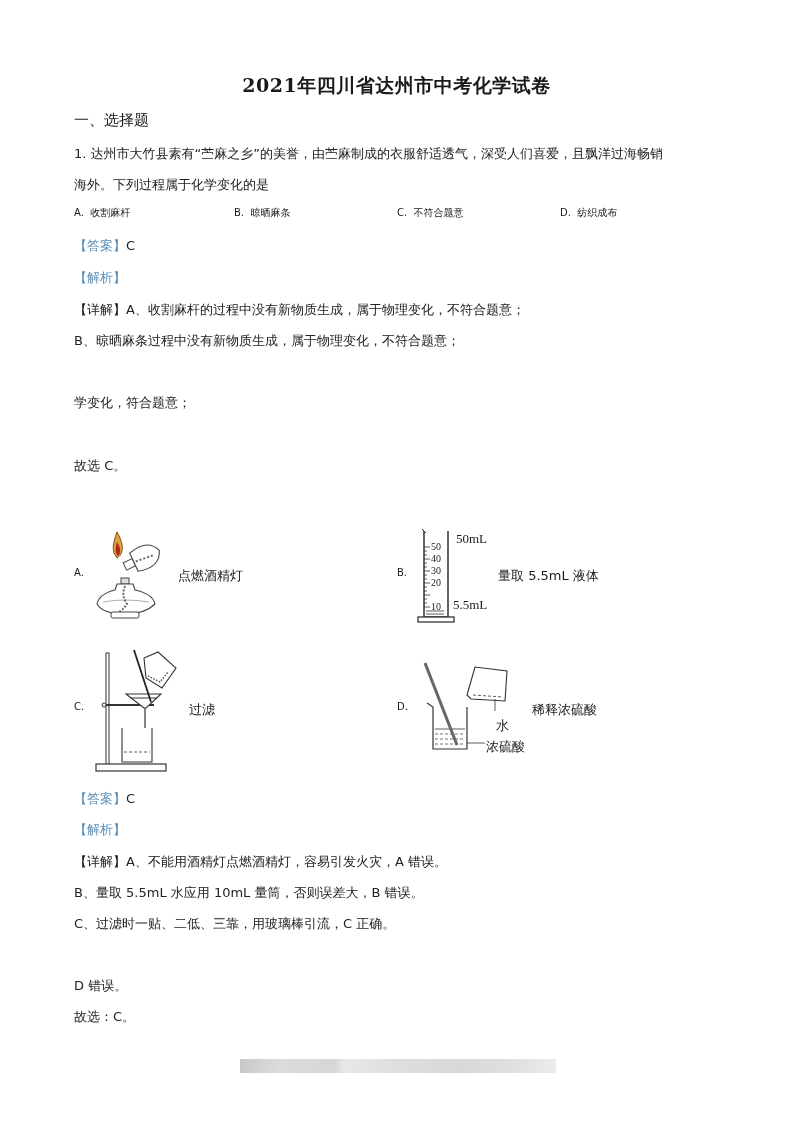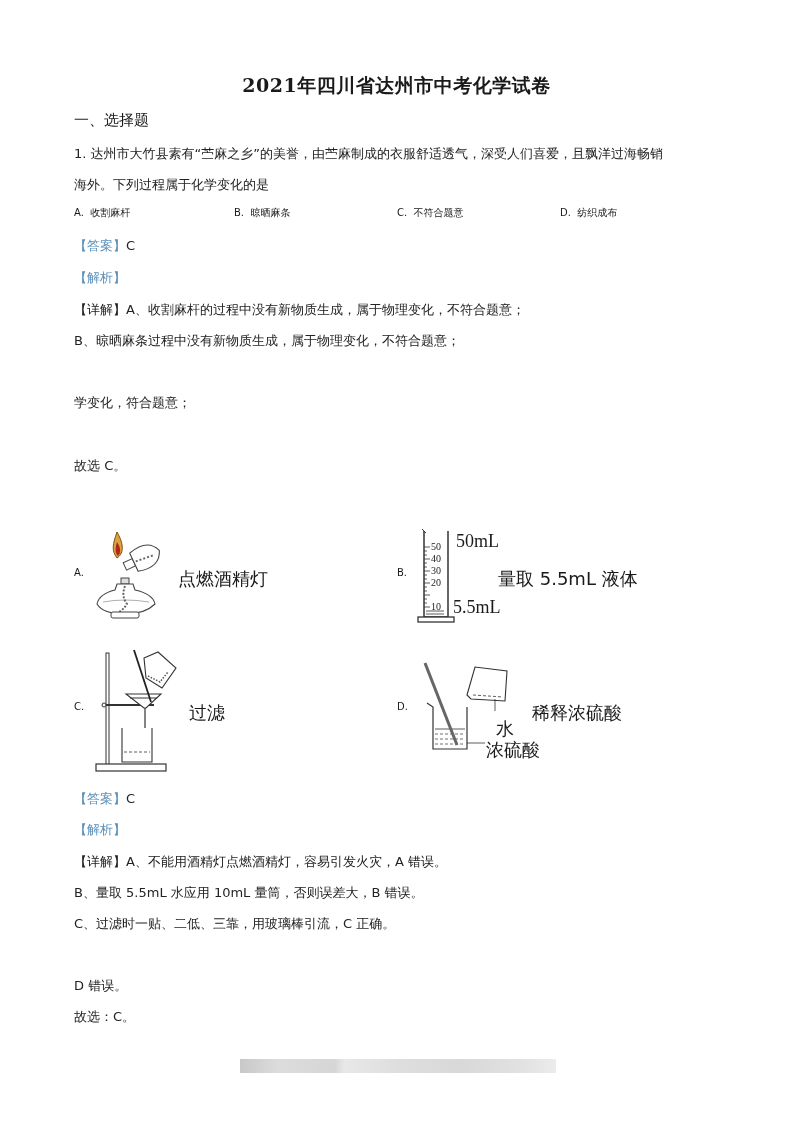--- a/index.html
+++ b/index.html
@@ -23,7 +23,7 @@
   .bracket { color: #5a8fb8; }
   .ans-letter { color: #222; }
   .opt { position: absolute; font-size: 10px; white-space: nowrap; }
-  .img-label { position: absolute; font-size: 18px; white-space: nowrap; }
+  .img-label { position: absolute; font-size: 13px; white-space: nowrap; }
   svg { position: absolute; overflow: visible; }
   .footer-bar {
     position: absolute; left: 240px; top: 1056px; width: 316px; height: 14px;

